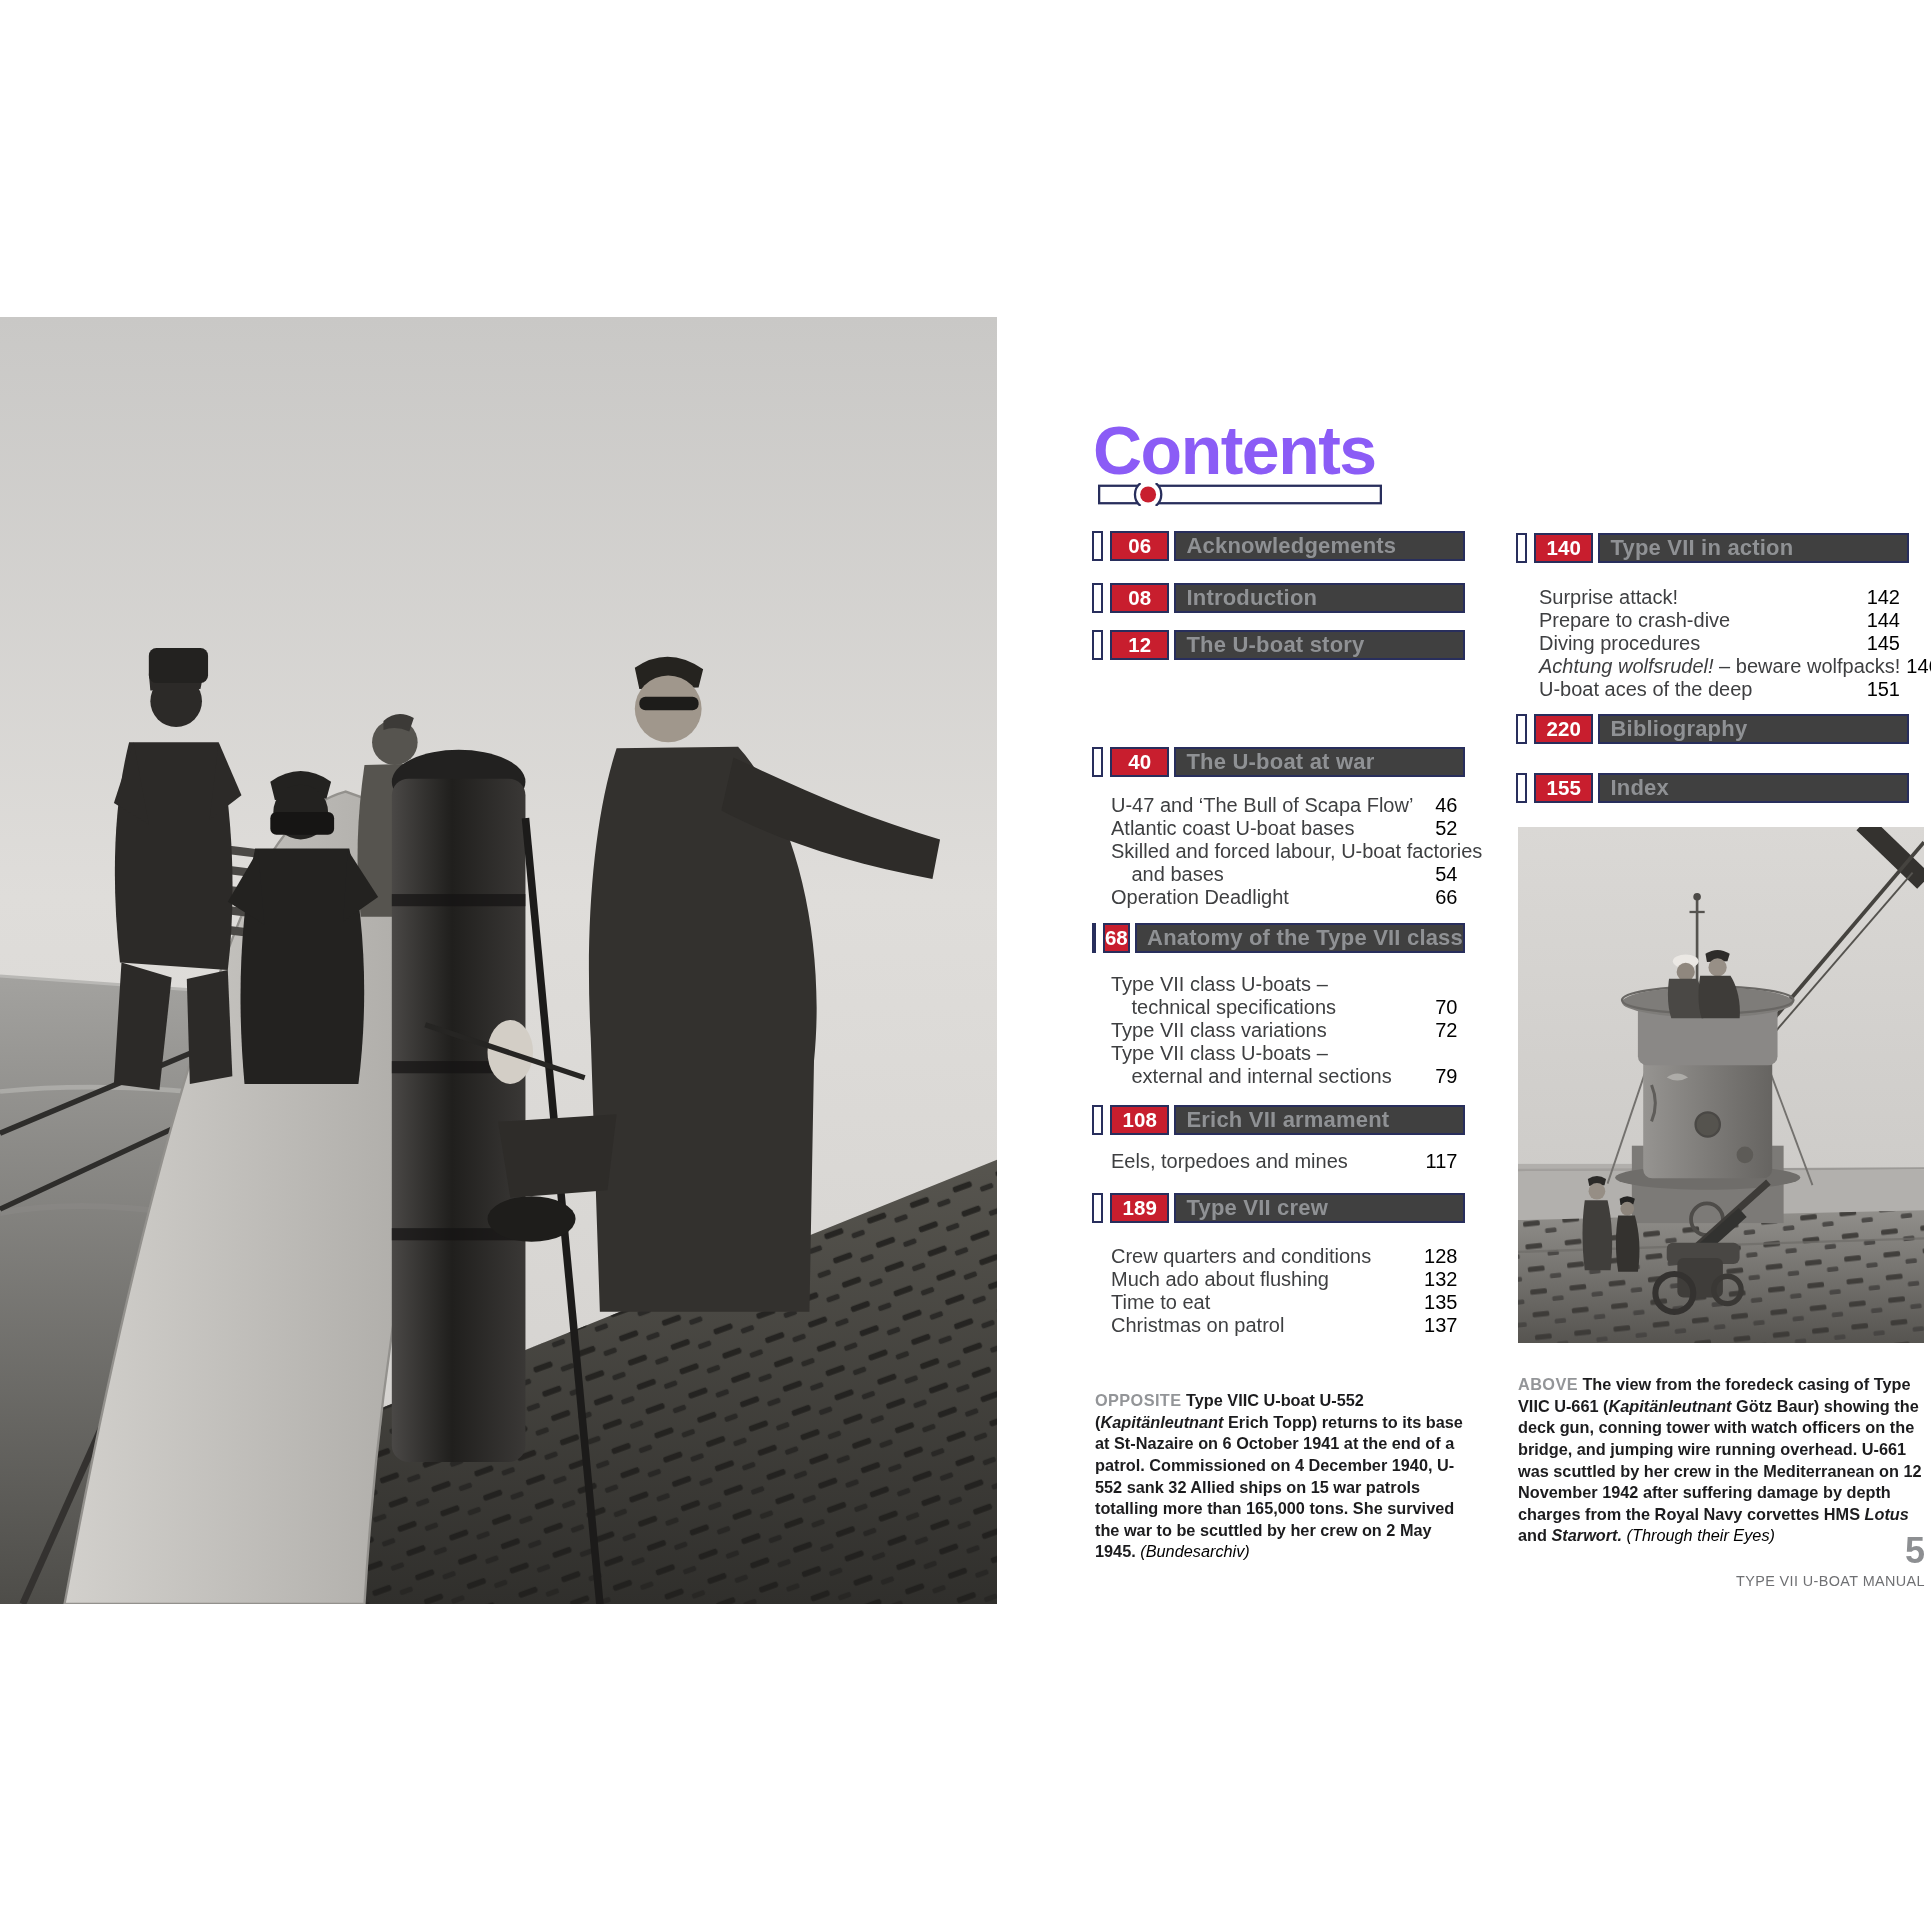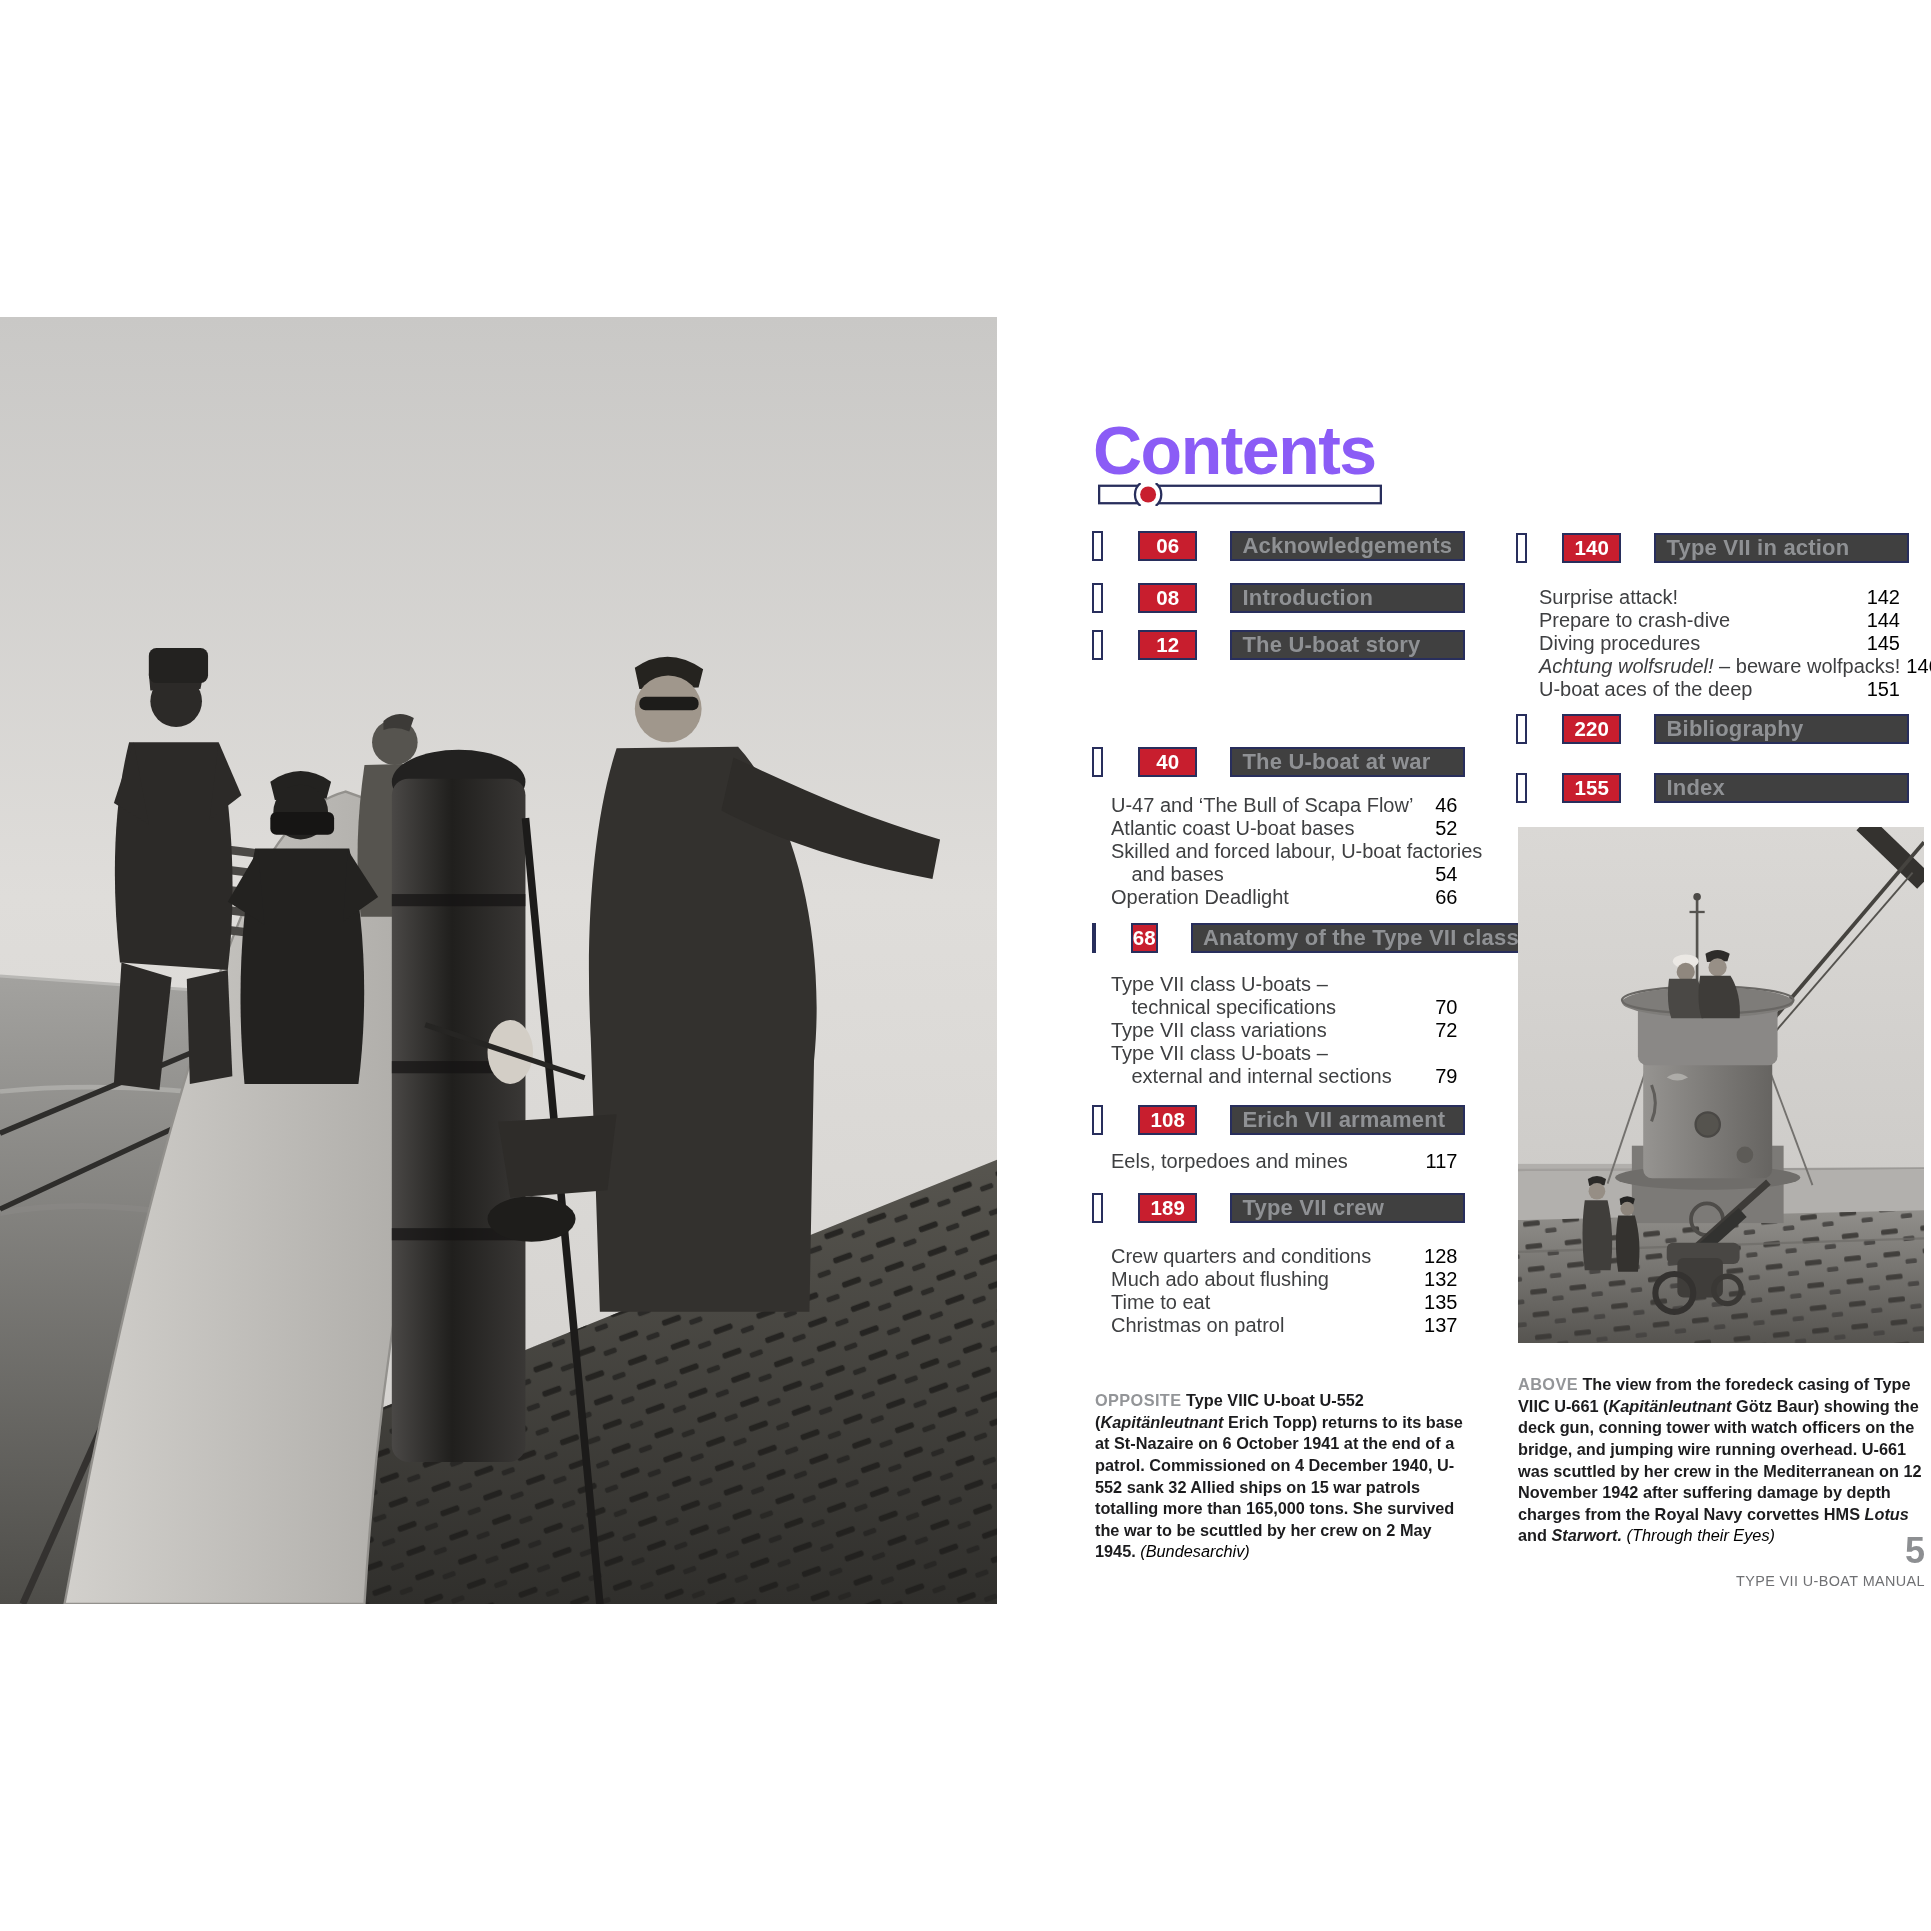--- a/index.html
+++ b/index.html
@@ -20,7 +20,7 @@
   .col{position:absolute;}
   #col-left{left:1092px;top:531px;width:373px;height:835px;}
   #col-right{left:1516px;top:533px;width:393px;height:304px;}
-  .chapter-row{position:absolute;left:0;right:0;display:flex;height:38px;gap:28px;}
+  .chapter-row{position:absolute;left:0;right:0;display:flex;height:38px;}
   .tick{width:11.4px;height:30px;border:2.3px solid #282e5c;background:#fff;margin-right:6.8px;box-sizing:border-box;}
   .num{width:59px;height:30px;border:2.3px solid #282e5c;background:#c81e2e;color:#ffffff;font-weight:bold;font-size:20.5px;display:flex;align-items:center;justify-content:center;box-sizing:border-box;margin-right:5.3px;}
   .cap{flex:1;height:30px;border:2.3px solid #282e5c;background:#404040;display:flex;align-items:center;padding-left:10px;box-sizing:border-box;color:#8f9194;font-weight:bold;font-size:22px;letter-spacing:0.2px;white-space:nowrap;}

